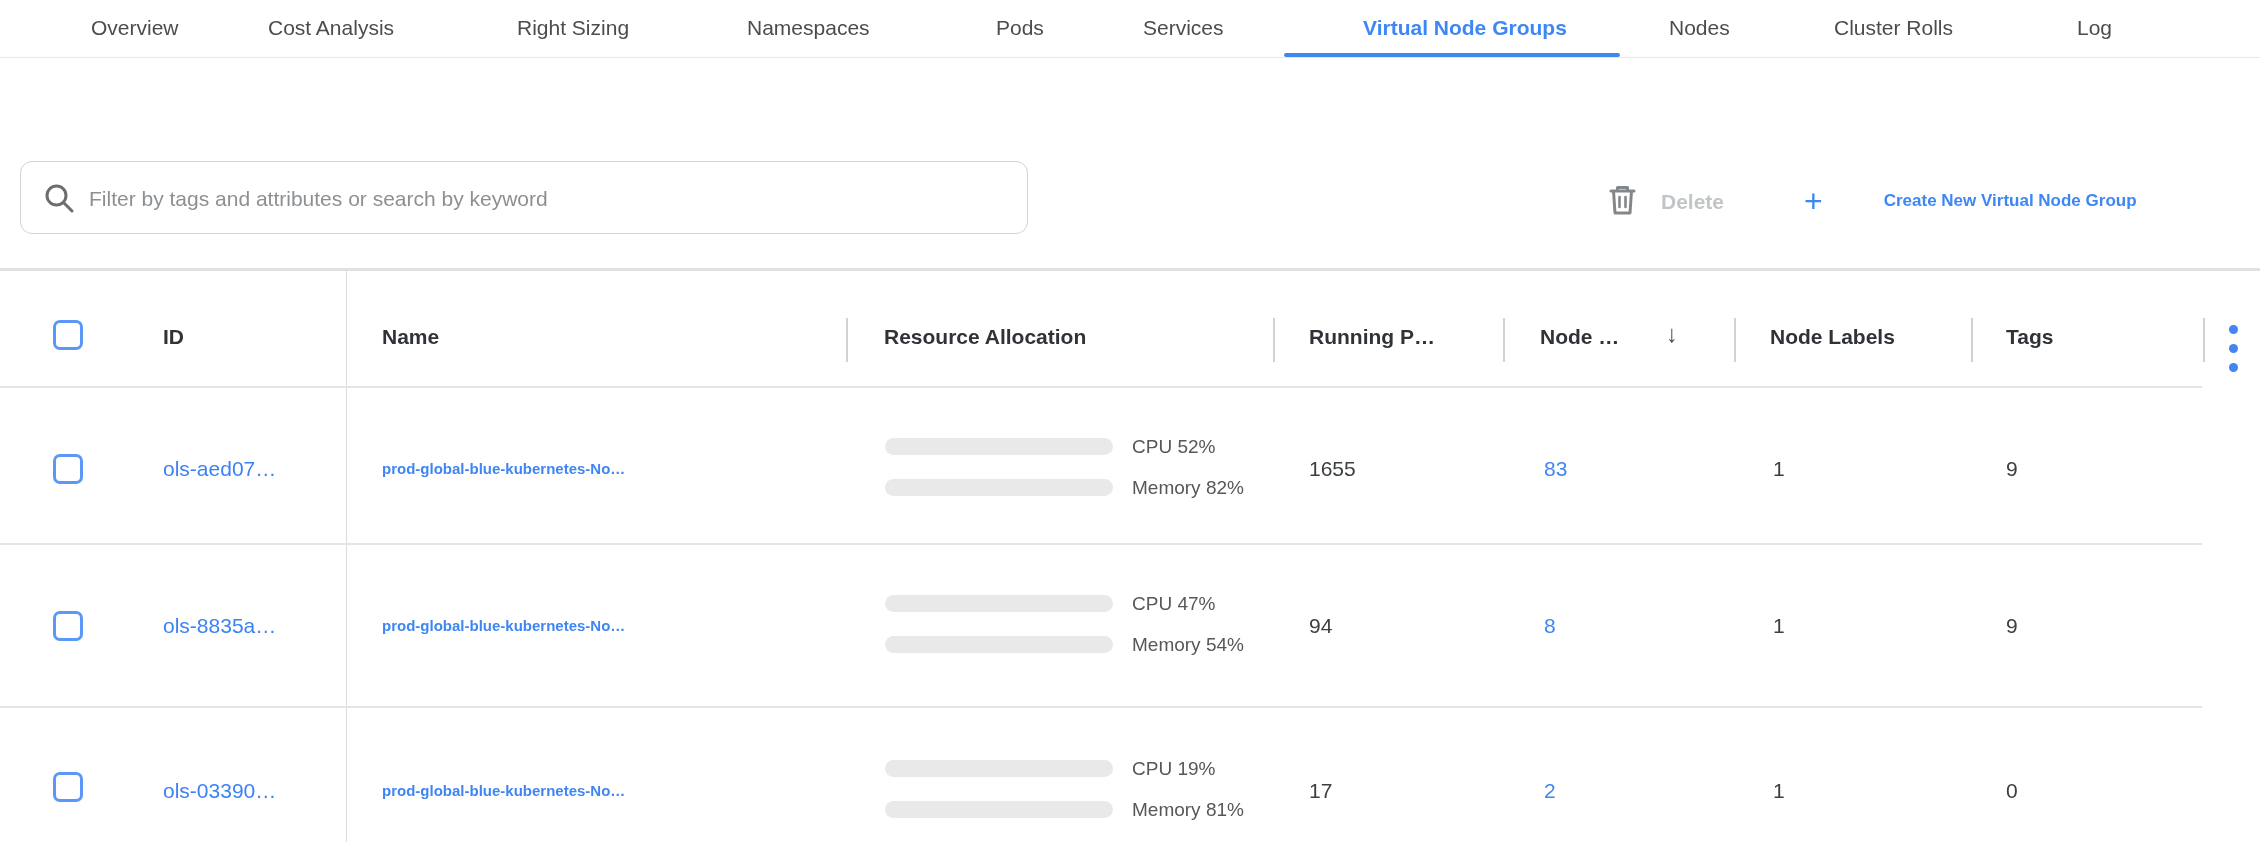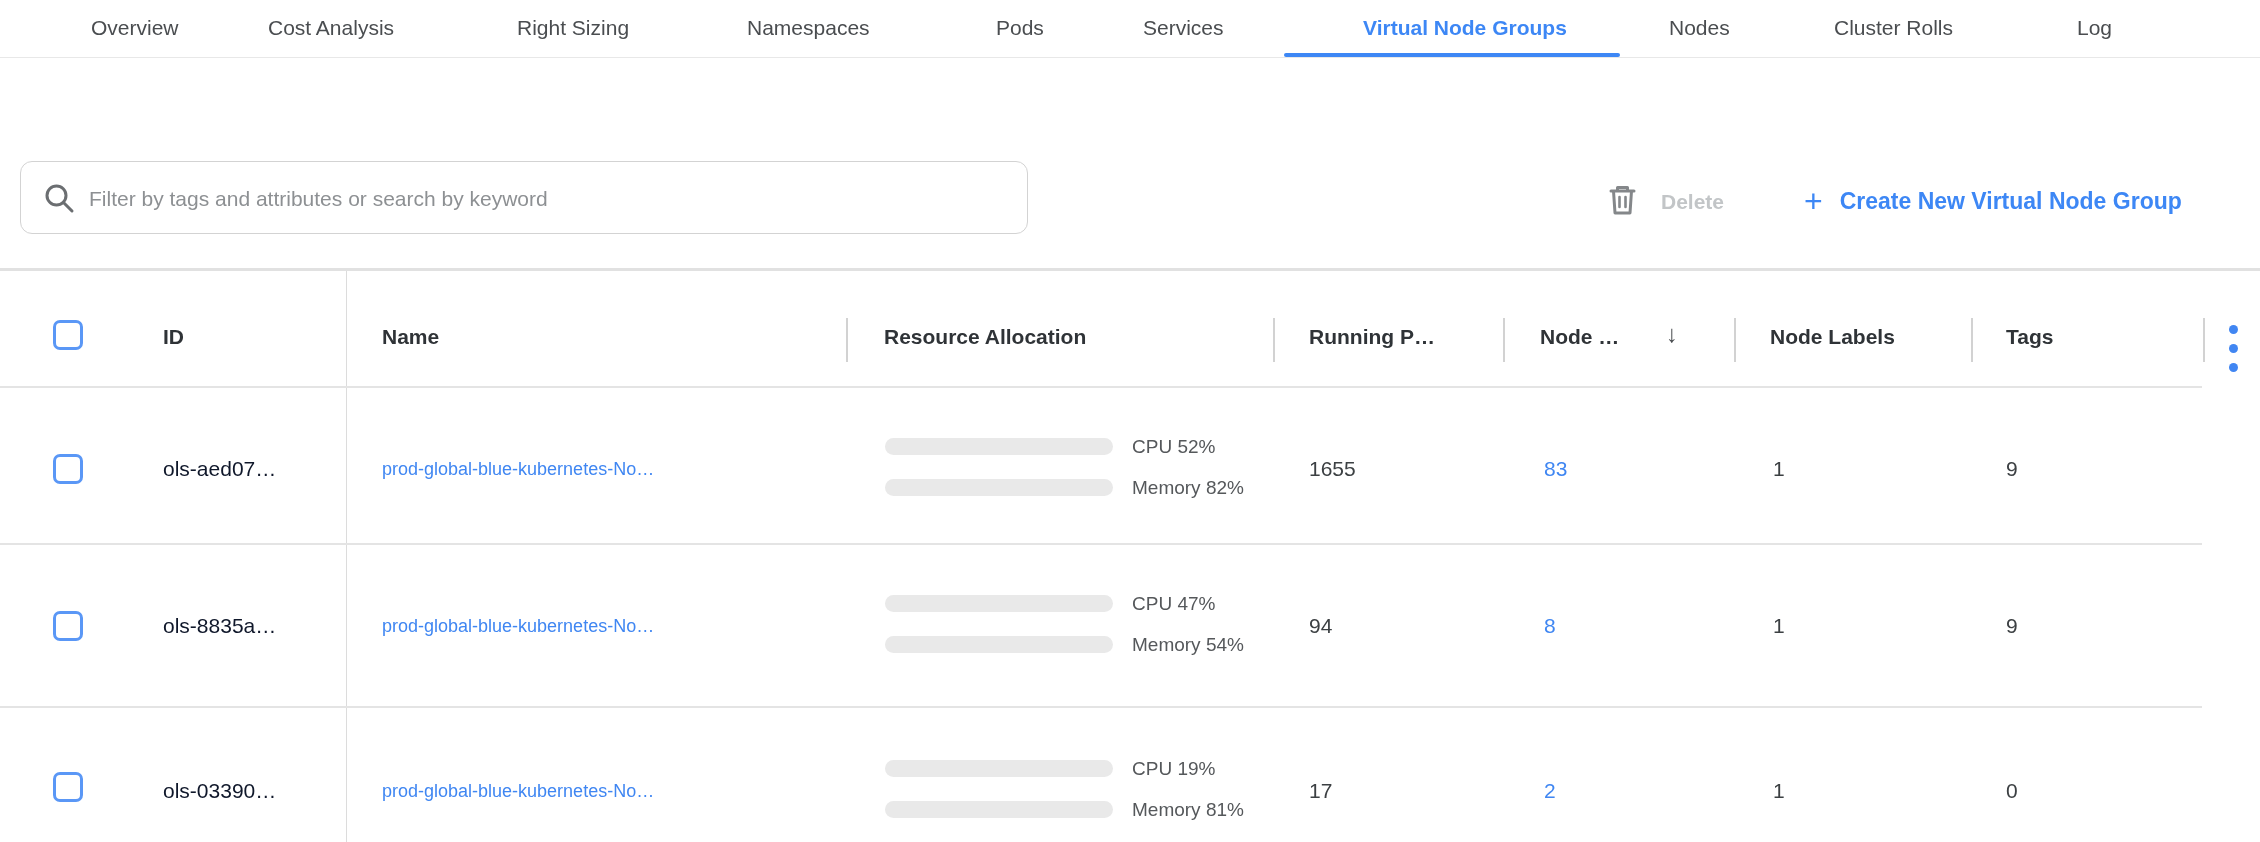--- a/index.html
+++ b/index.html
@@ -24,7 +24,7 @@
   .delete-label{font-size:21px;font-weight:700;color:#c2c5c7;}
   .create-btn{position:absolute;left:1804px;top:183px;display:flex;align-items:center;gap:17px;cursor:pointer;}
   .plus-icon{font-size:32px;line-height:36px;font-weight:400;color:var(--accent);}
-  .create-label{font-size:23px;font-weight:700;color:var(--accent);white-space:nowrap;}
+  .create-label{font-size:17px;font-weight:700;color:var(--accent);white-space:nowrap;margin-left:44px;}
   
   .table-top-border{position:absolute;left:0;top:268px;width:2260px;height:3px;background:#e1e1e1;}
   .col-divider-main{position:absolute;left:346px;top:271px;width:1px;height:571px;background:#dcdcdc;}

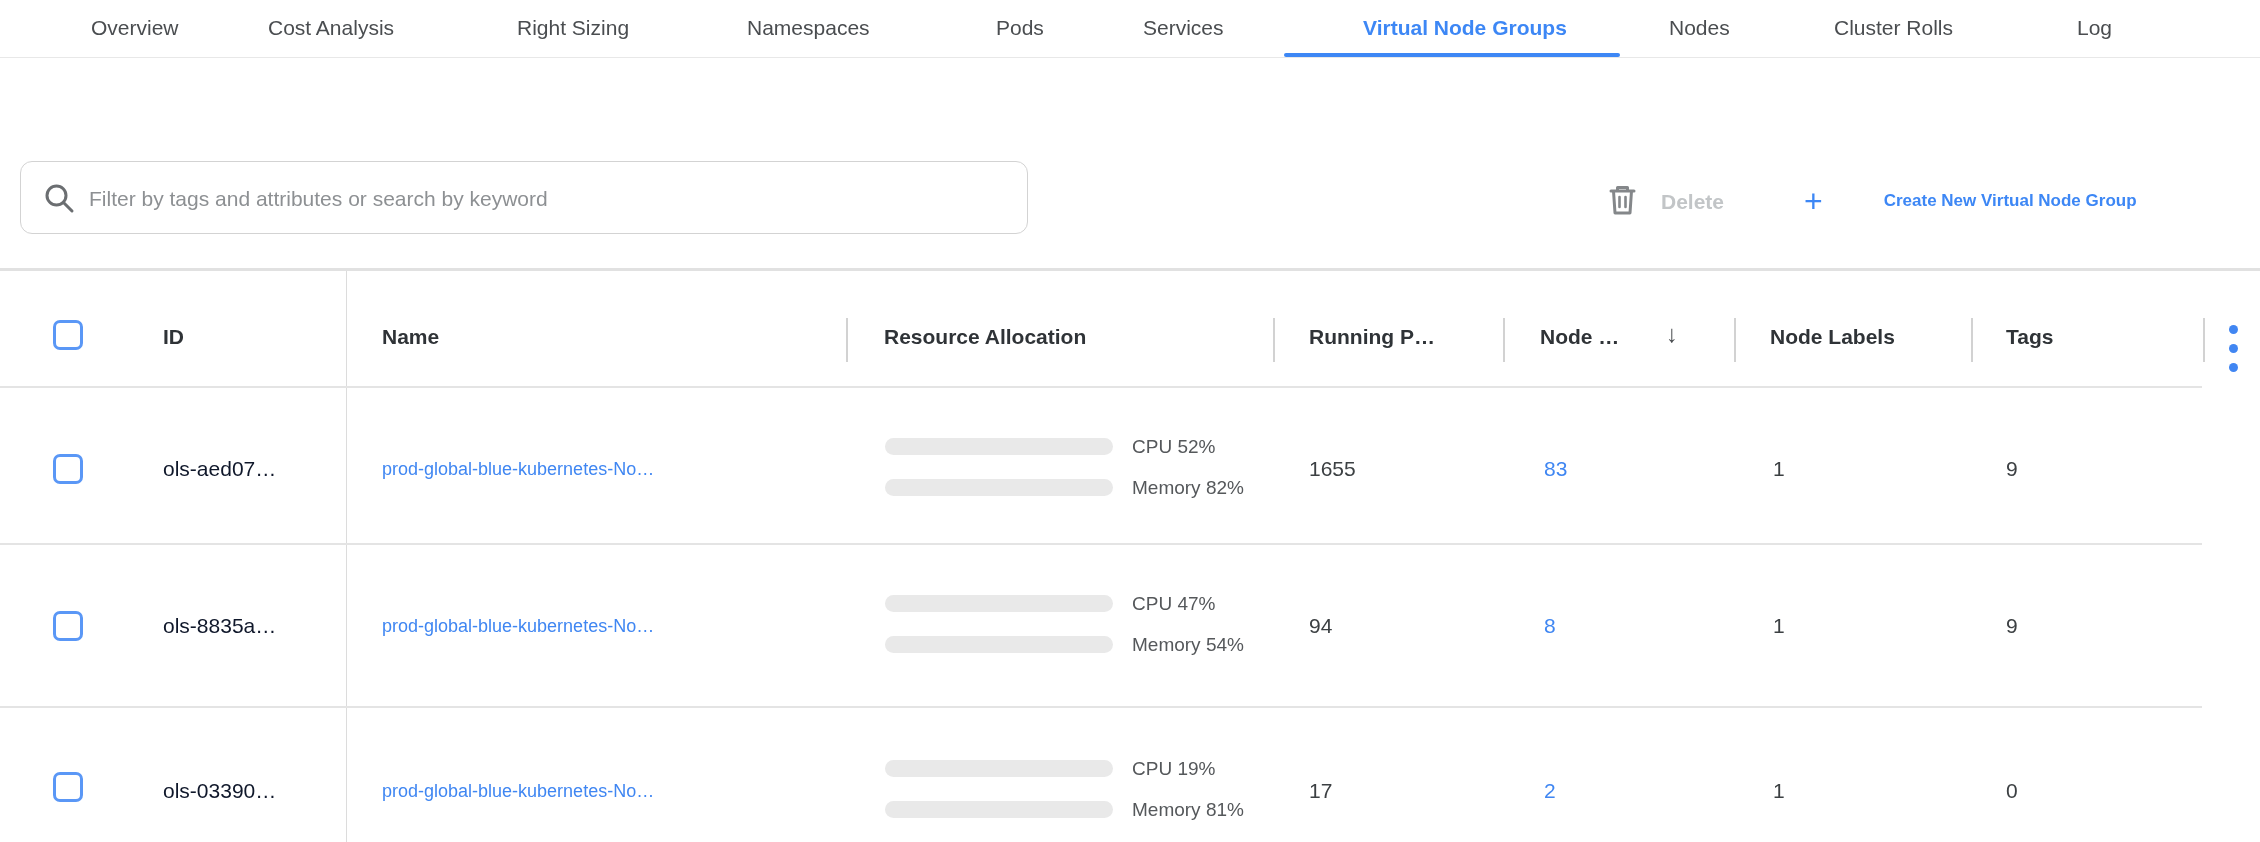--- a/index.html
+++ b/index.html
@@ -37,7 +37,7 @@
   .kebab{position:absolute;left:2229px;top:54px;width:10px;cursor:pointer;}
   .kebab span{display:block;width:9px;height:9px;border-radius:50%;background:#4186f2;margin-bottom:10px;}
   
-  .cell-text{position:absolute;top:68px;font-size:21px;line-height:26px;color:#0f172a;white-space:nowrap;}
+  .cell-text{position:absolute;top:68px;font-size:21px;line-height:26px;color:#3b82f6;white-space:nowrap;}
   .name-link{position:absolute;left:382px;top:68px;font-size:18px;line-height:26px;font-weight:400;color:var(--link);cursor:pointer;white-space:nowrap;}
   .num{color:#3c4043;}
   .num-link{color:var(--link);cursor:pointer;}

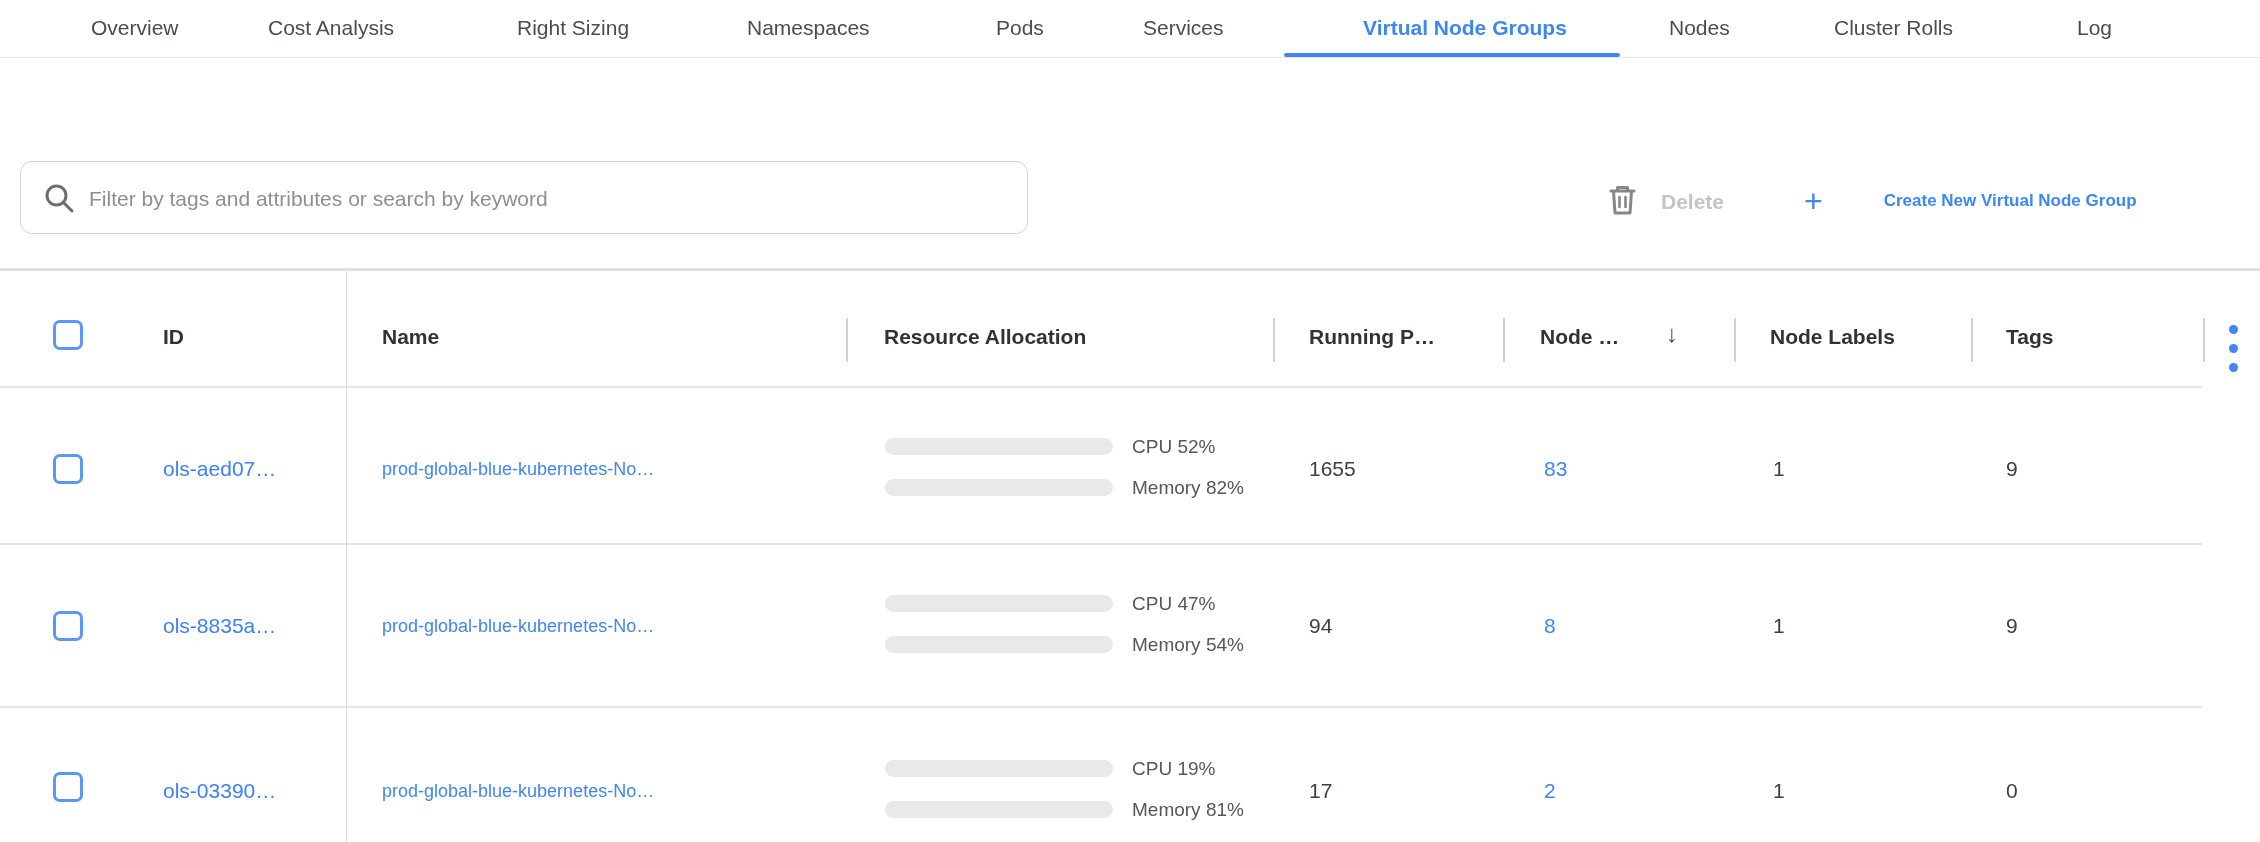--- a/index.html
+++ b/index.html
@@ -38,7 +38,7 @@
   .kebab span{display:block;width:9px;height:9px;border-radius:50%;background:#4186f2;margin-bottom:10px;}
   
   .cell-text{position:absolute;top:68px;font-size:21px;line-height:26px;color:#3b82f6;white-space:nowrap;}
-  .name-link{position:absolute;left:382px;top:68px;font-size:18px;line-height:26px;font-weight:400;color:var(--link);cursor:pointer;white-space:nowrap;}
+  .name-link{position:absolute;left:382px;top:68px;font-size:15px;line-height:26px;font-weight:700;color:var(--link);cursor:pointer;white-space:nowrap;}
   .num{color:#3c4043;}
   .num-link{color:var(--link);cursor:pointer;}
   .bar-track{position:absolute;left:885px;width:228px;height:17px;border-radius:9px;background:#e9e9e9;overflow:hidden;}

